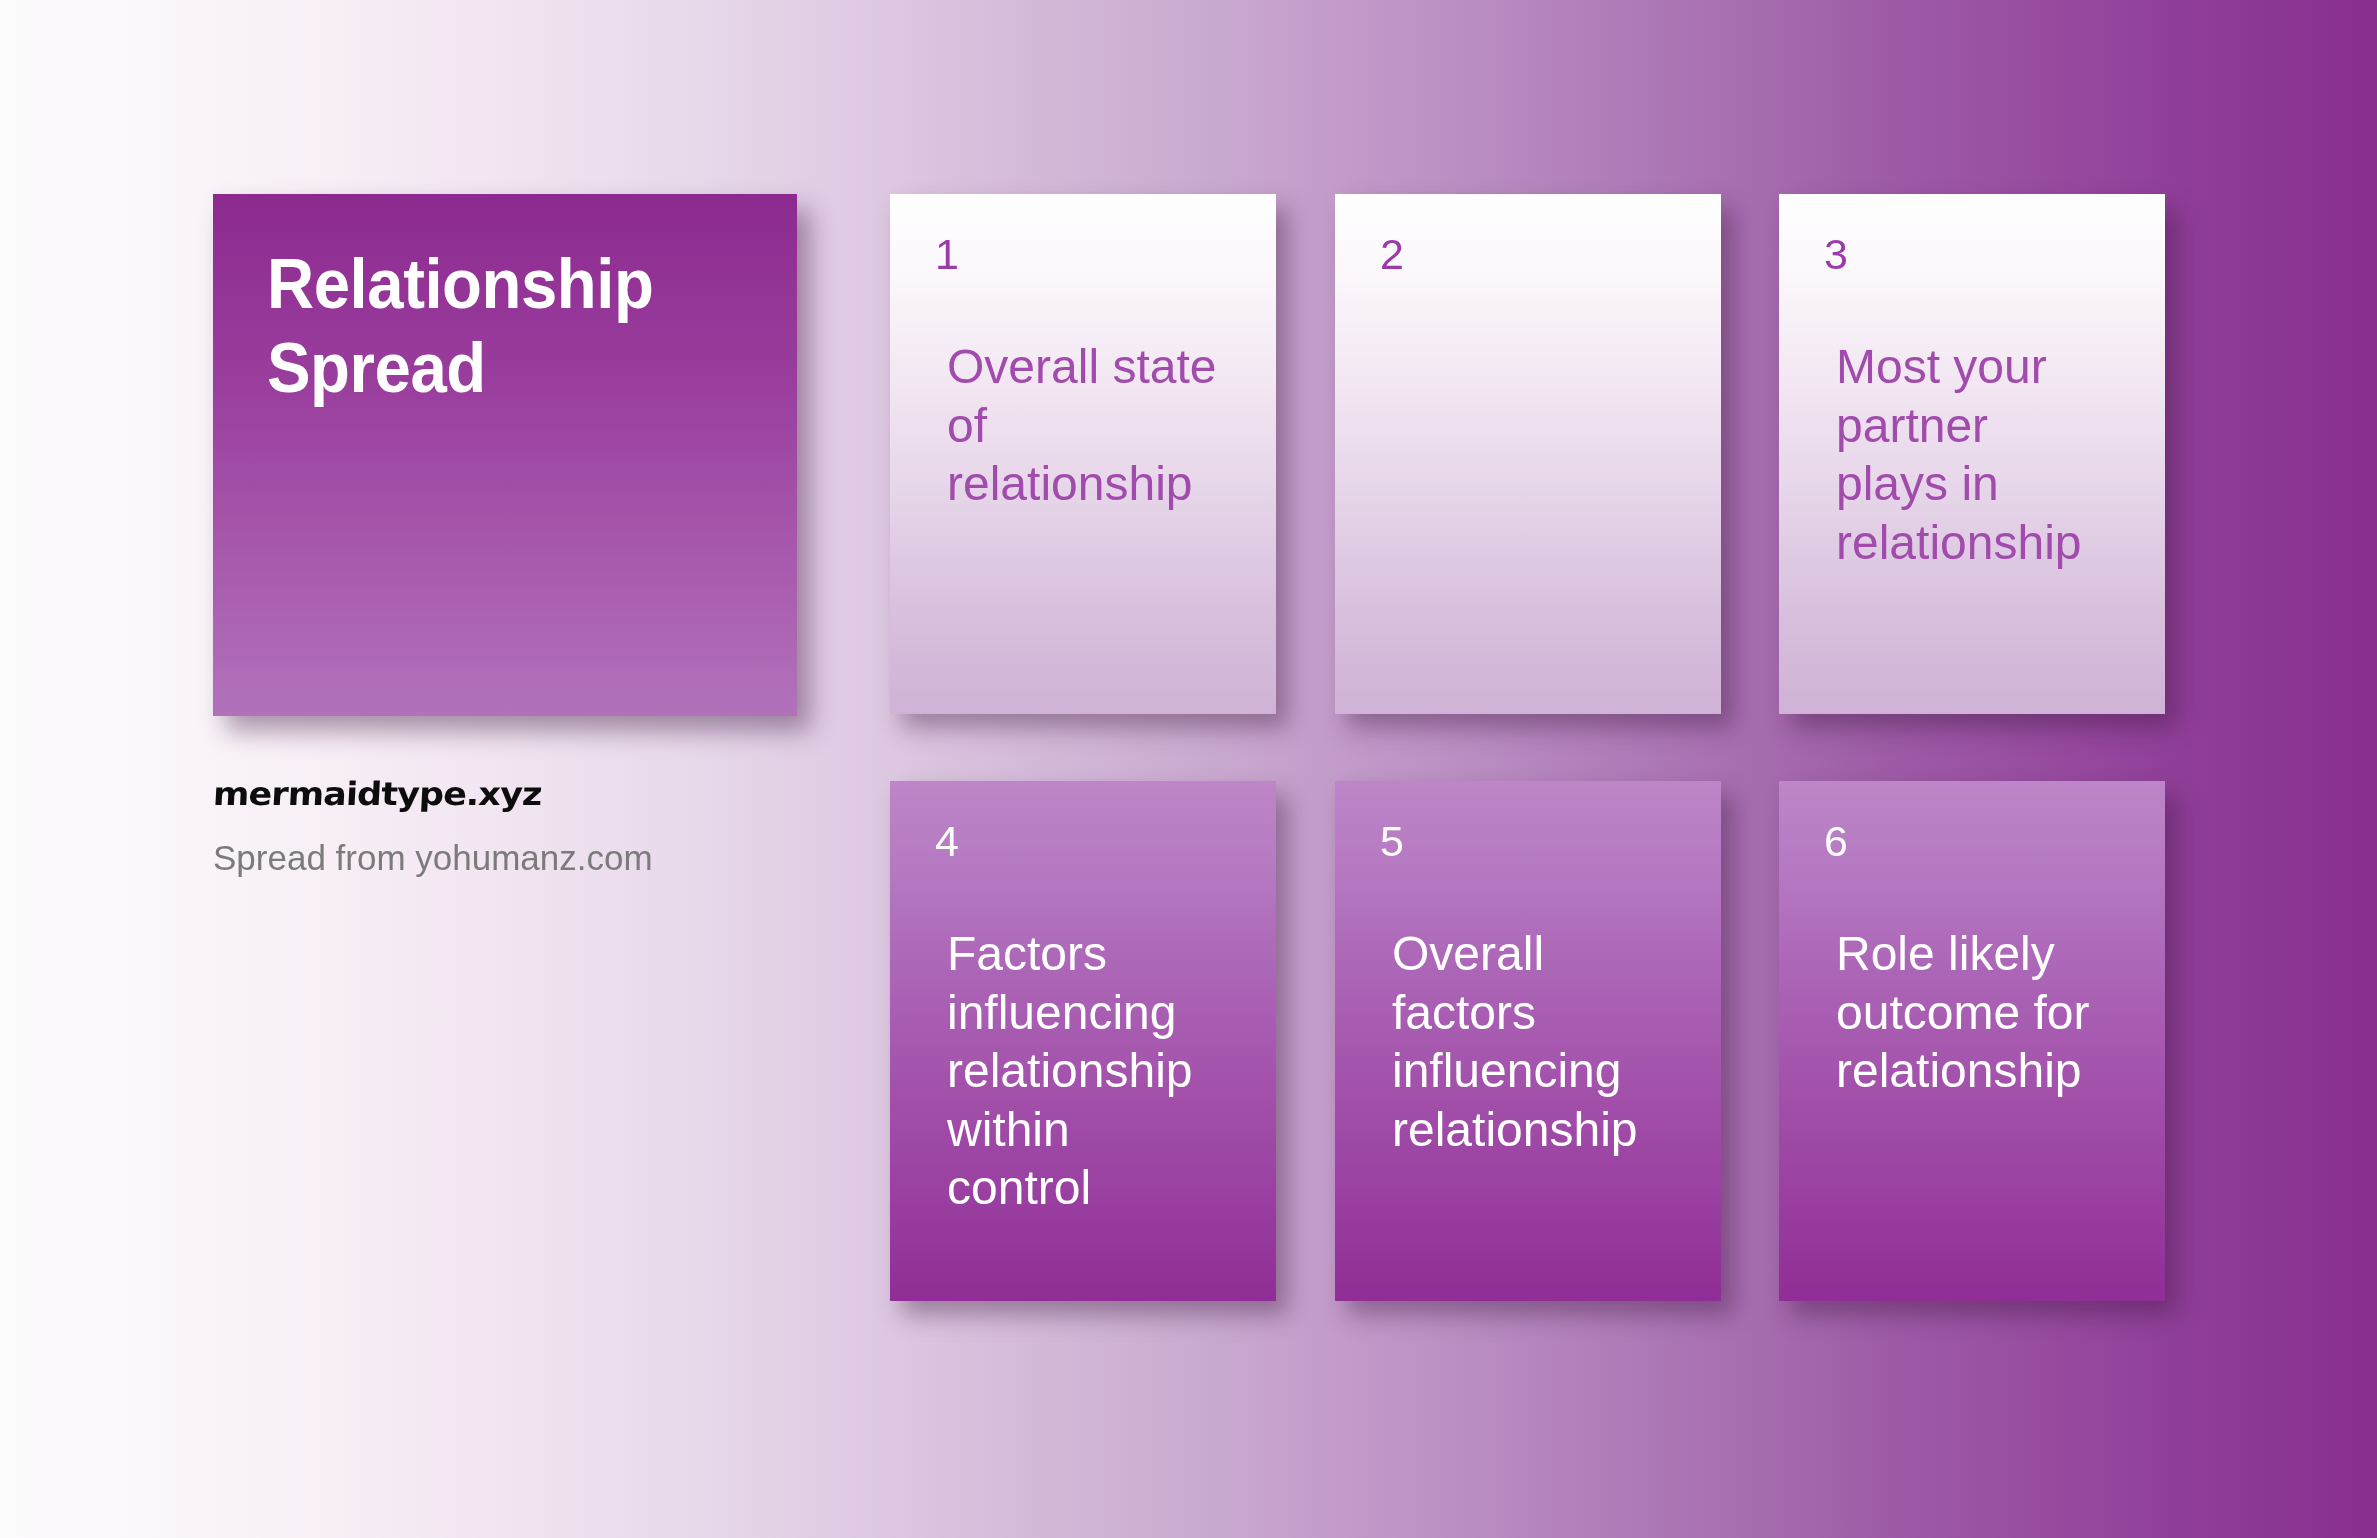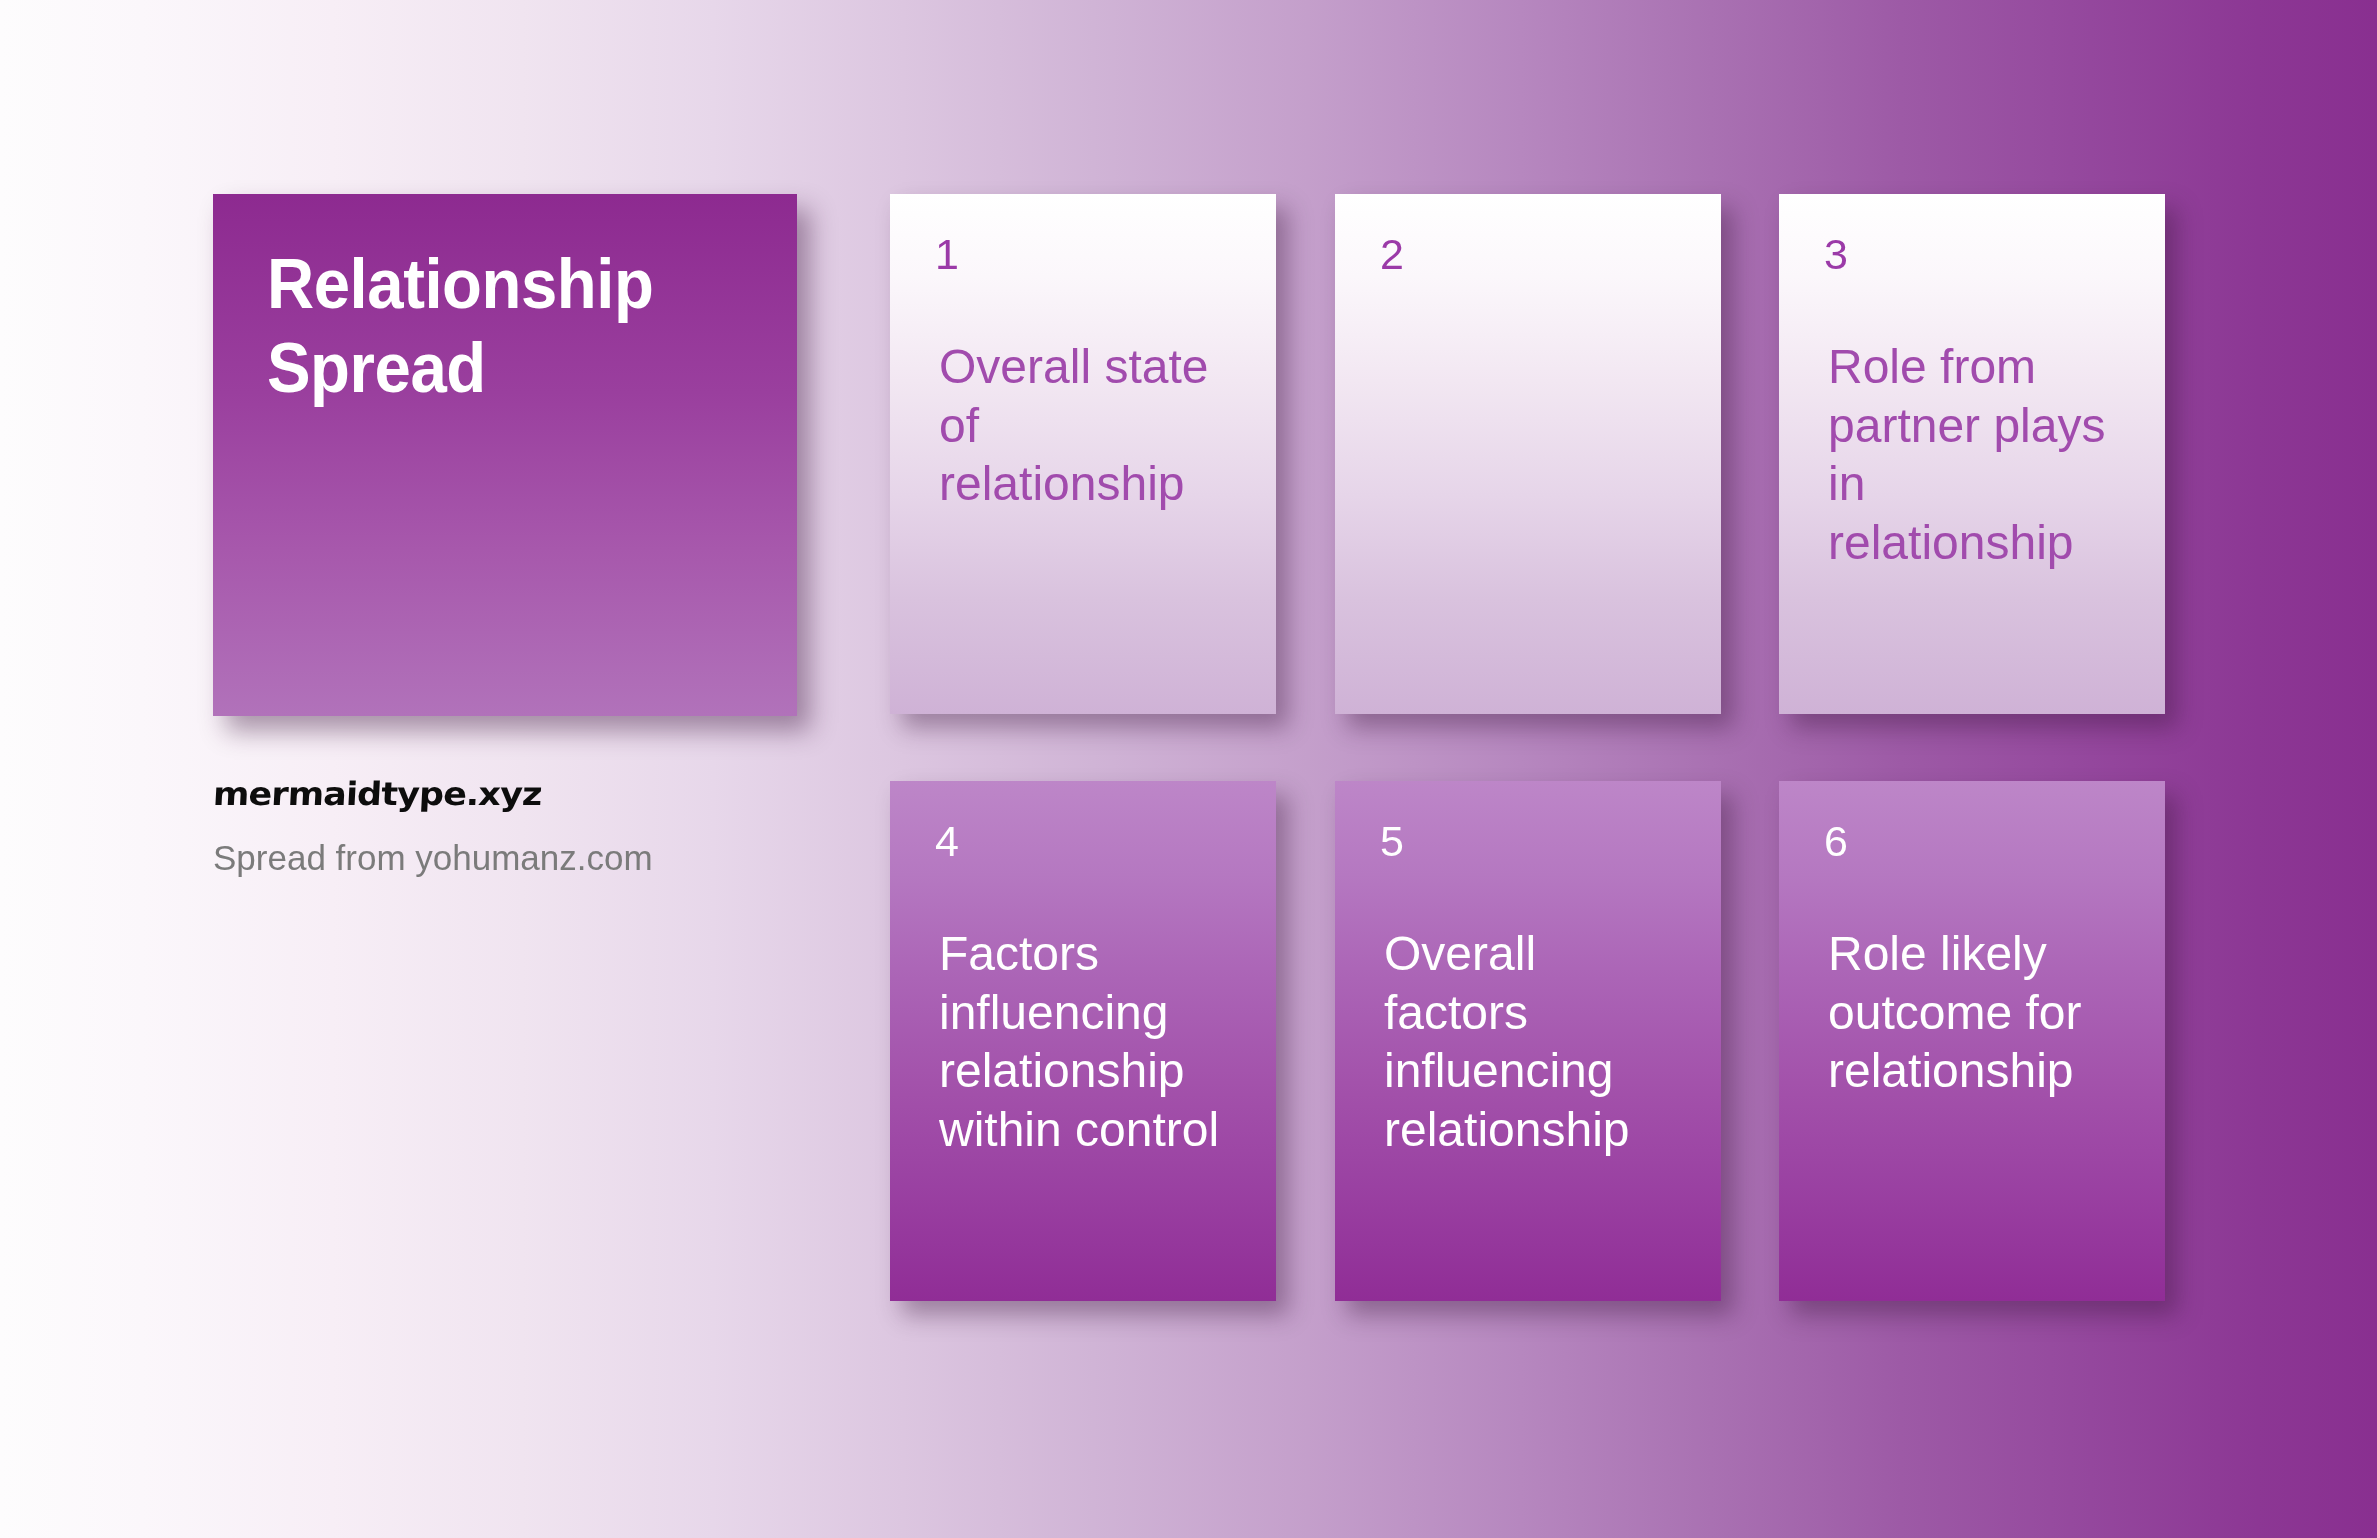--- a/index.html
+++ b/index.html
@@ -99,7 +99,7 @@
   .card .desc {
     font-size: 48px;
     line-height: 1.22;
-    margin: 4px;
+    margin: 12px;
     font-weight: normal;
     max-width: 6.2em;
   }

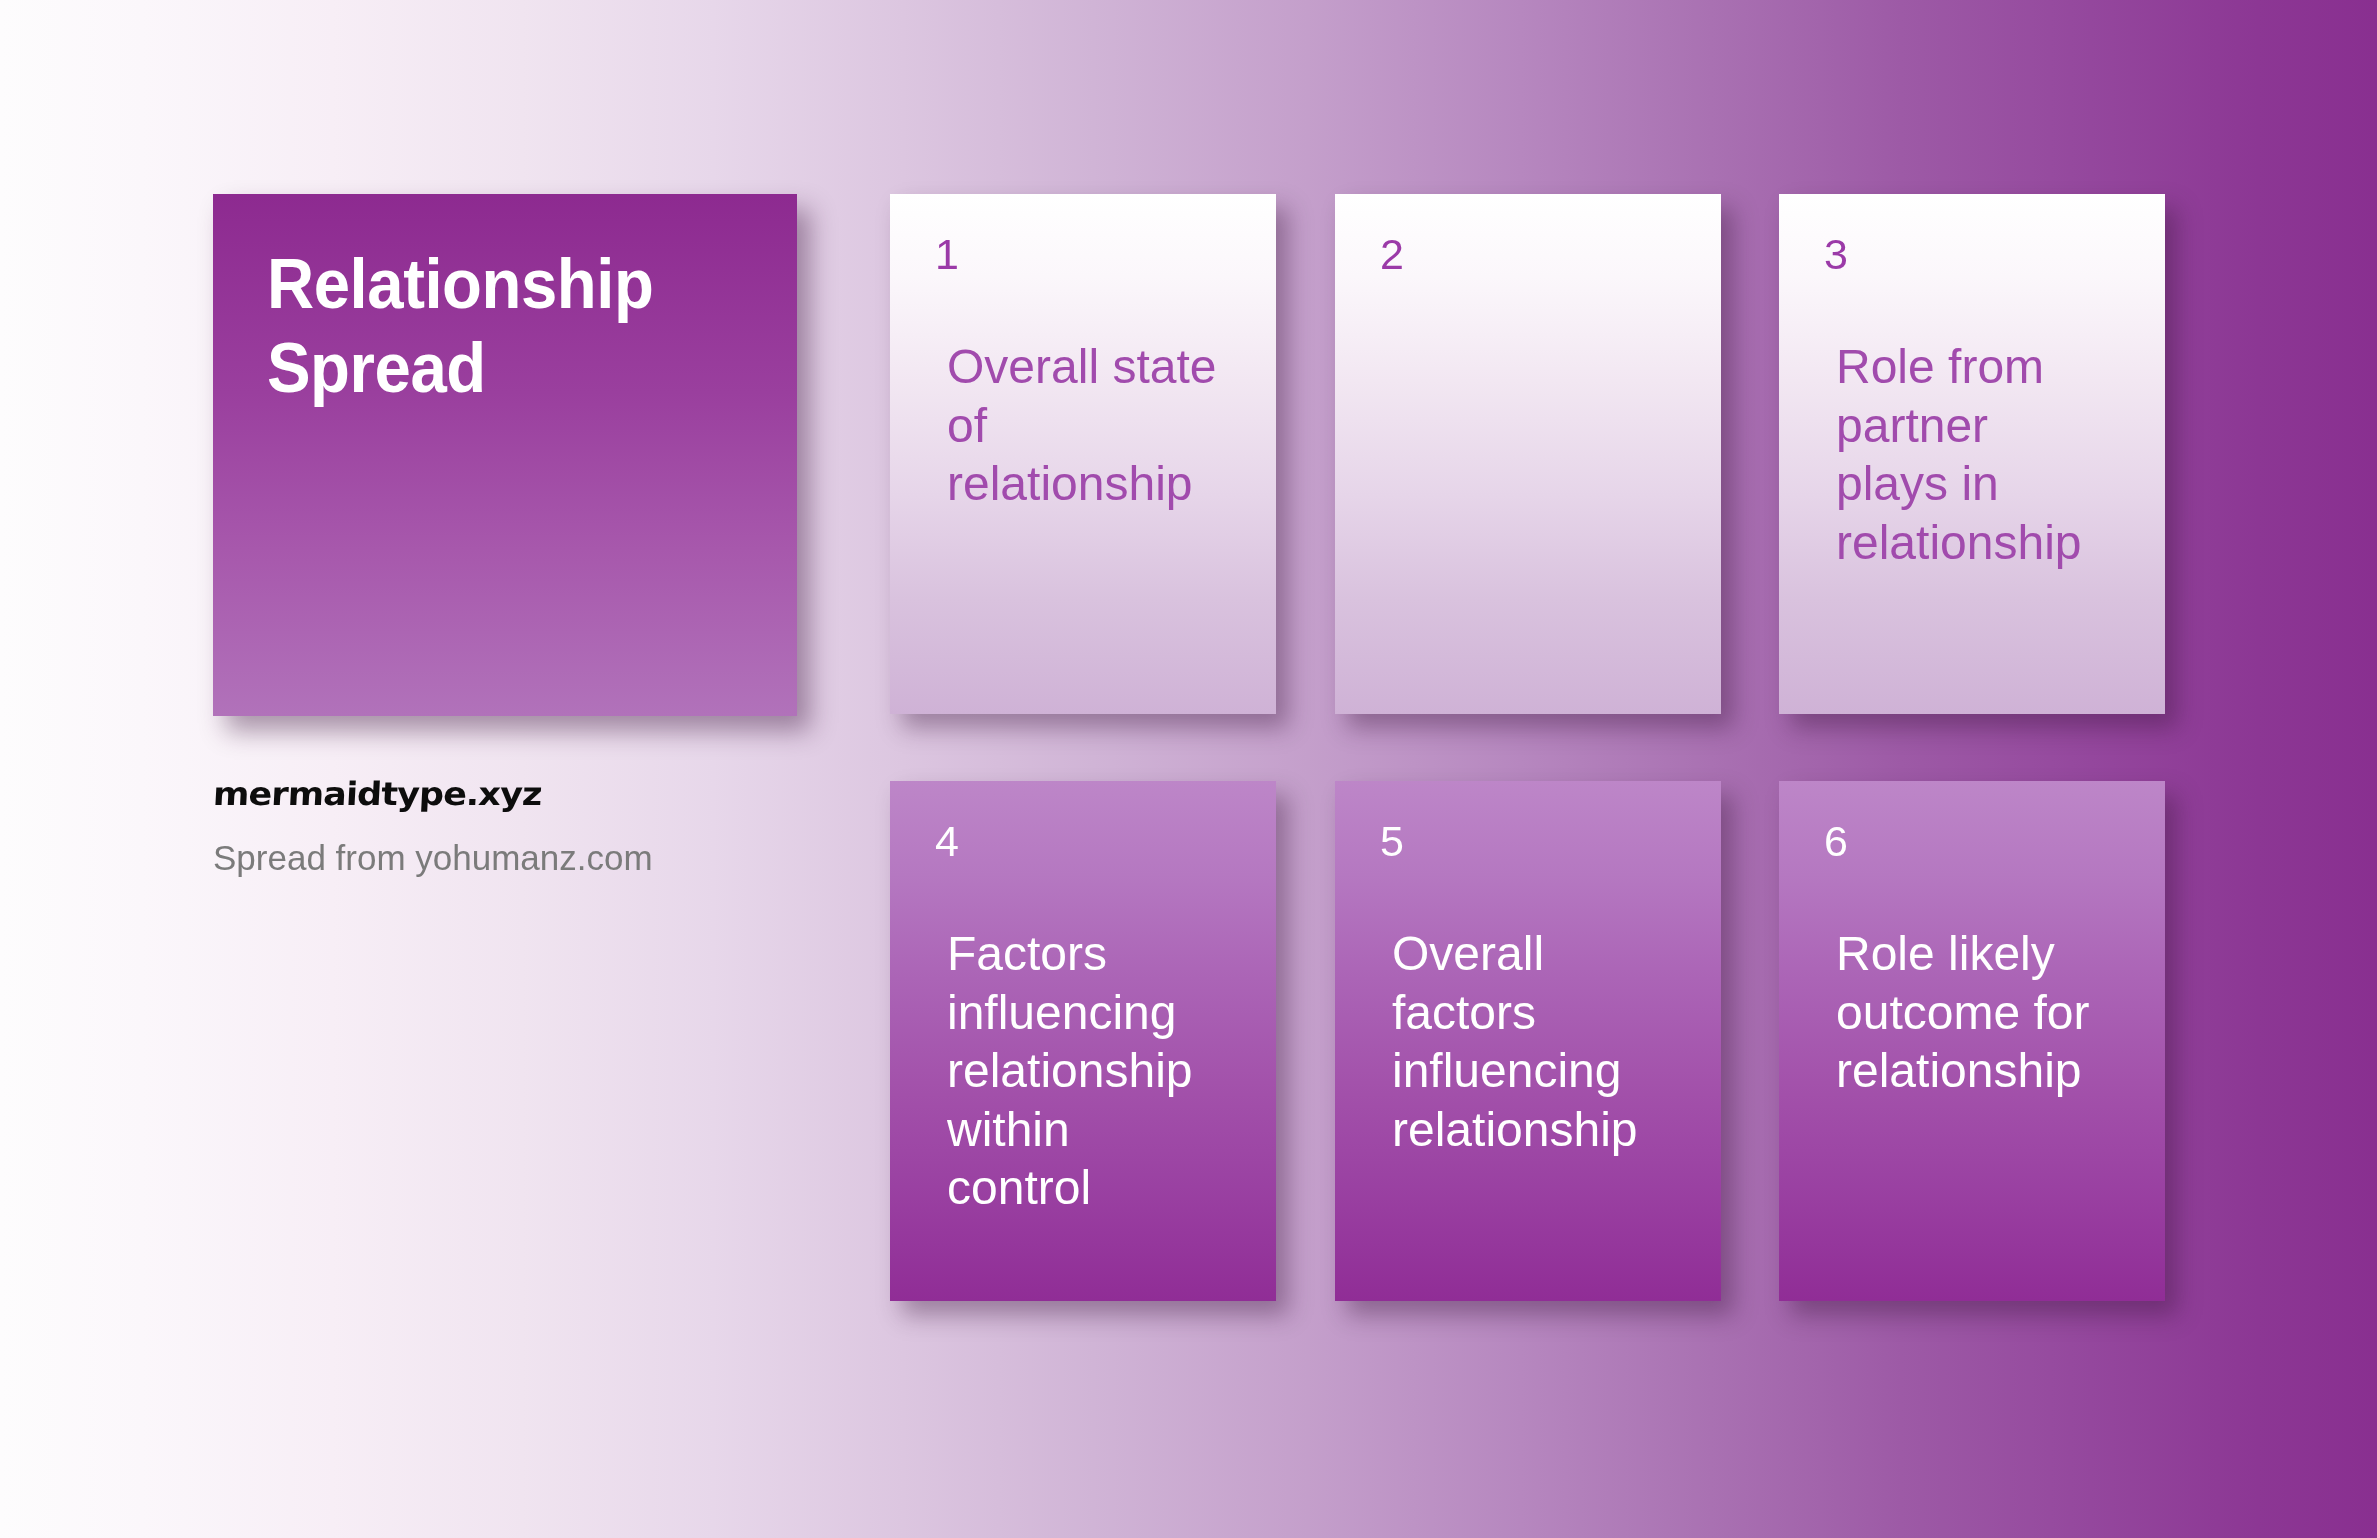--- a/index.html
+++ b/index.html
@@ -152,7 +152,7 @@
 
   <div class="card light col-3 row-top">
     <p class="num">3</p>
-    <p class="desc">Role from partner plays in relationship</p>
+    <p class="desc">Most your partner plays in relationship</p>
   </div>
 
   <div class="card dark col-1 row-bottom">

